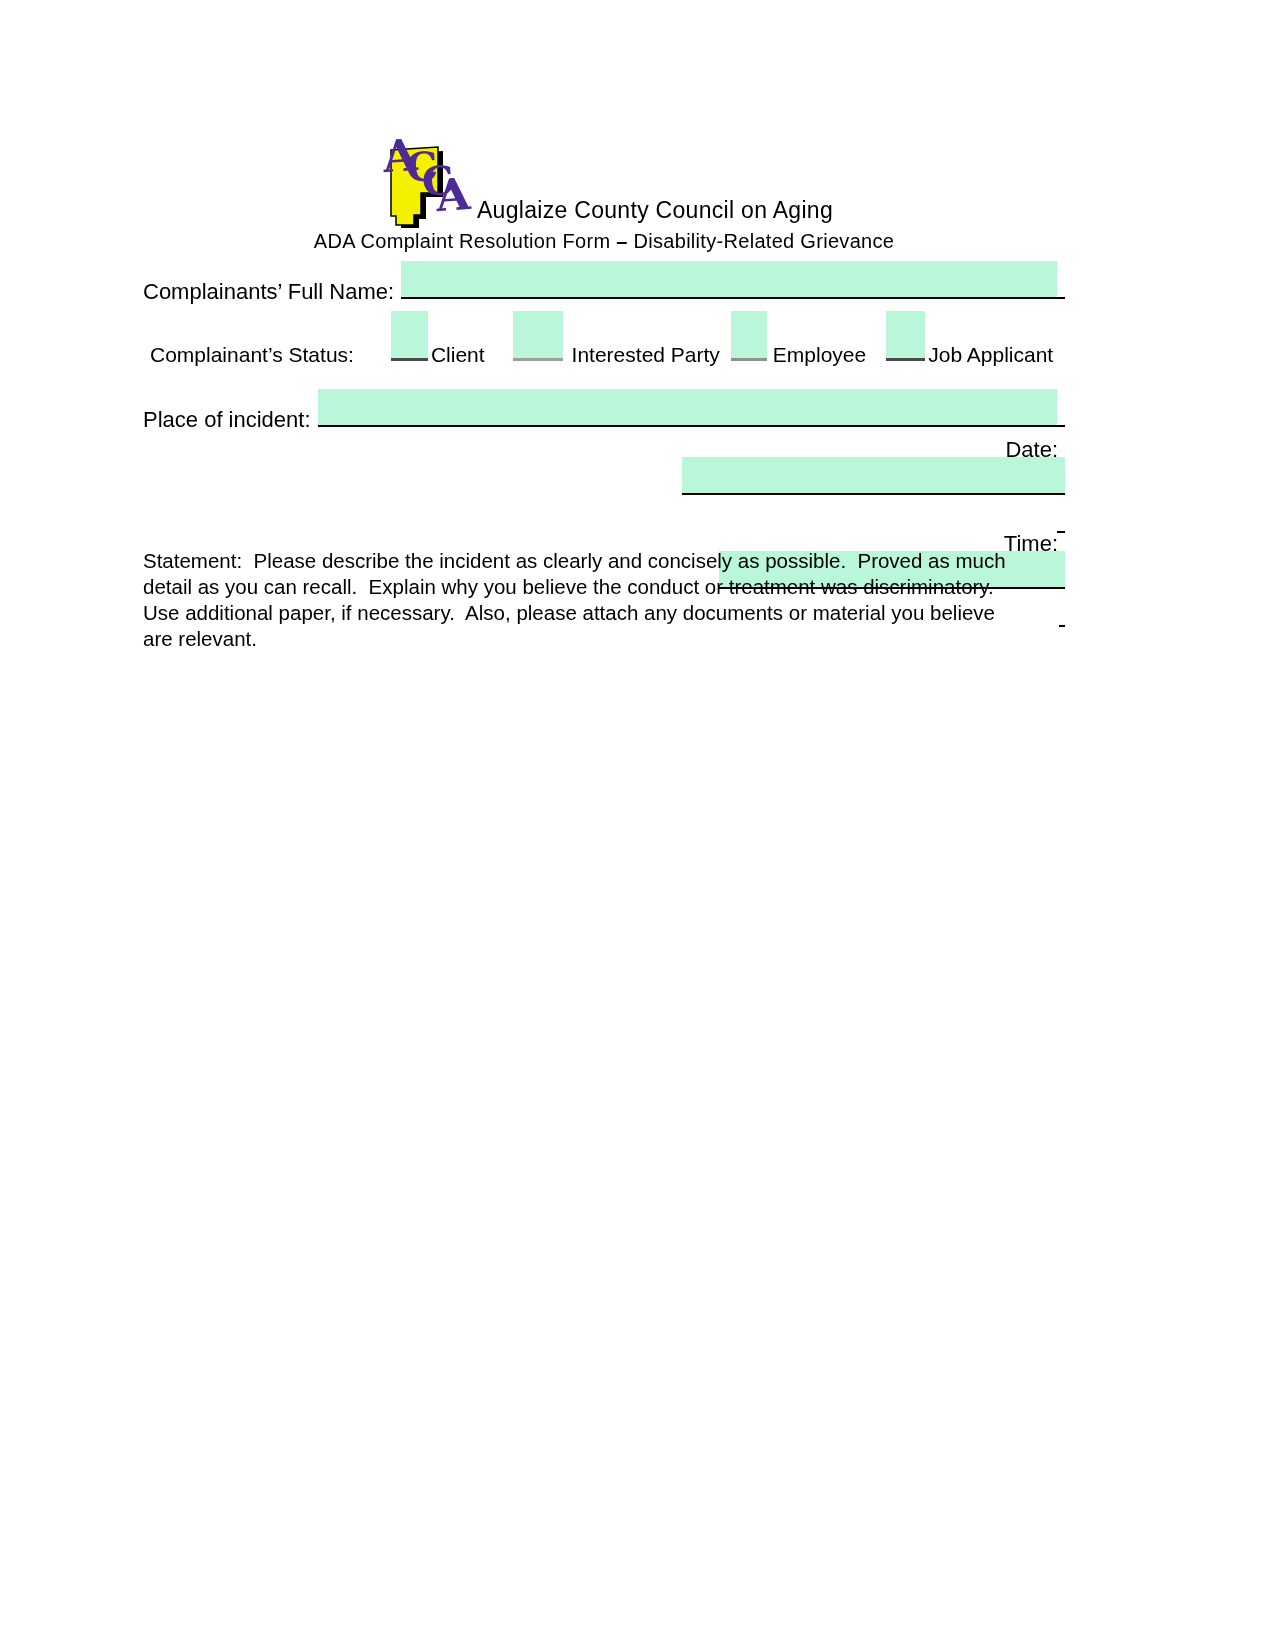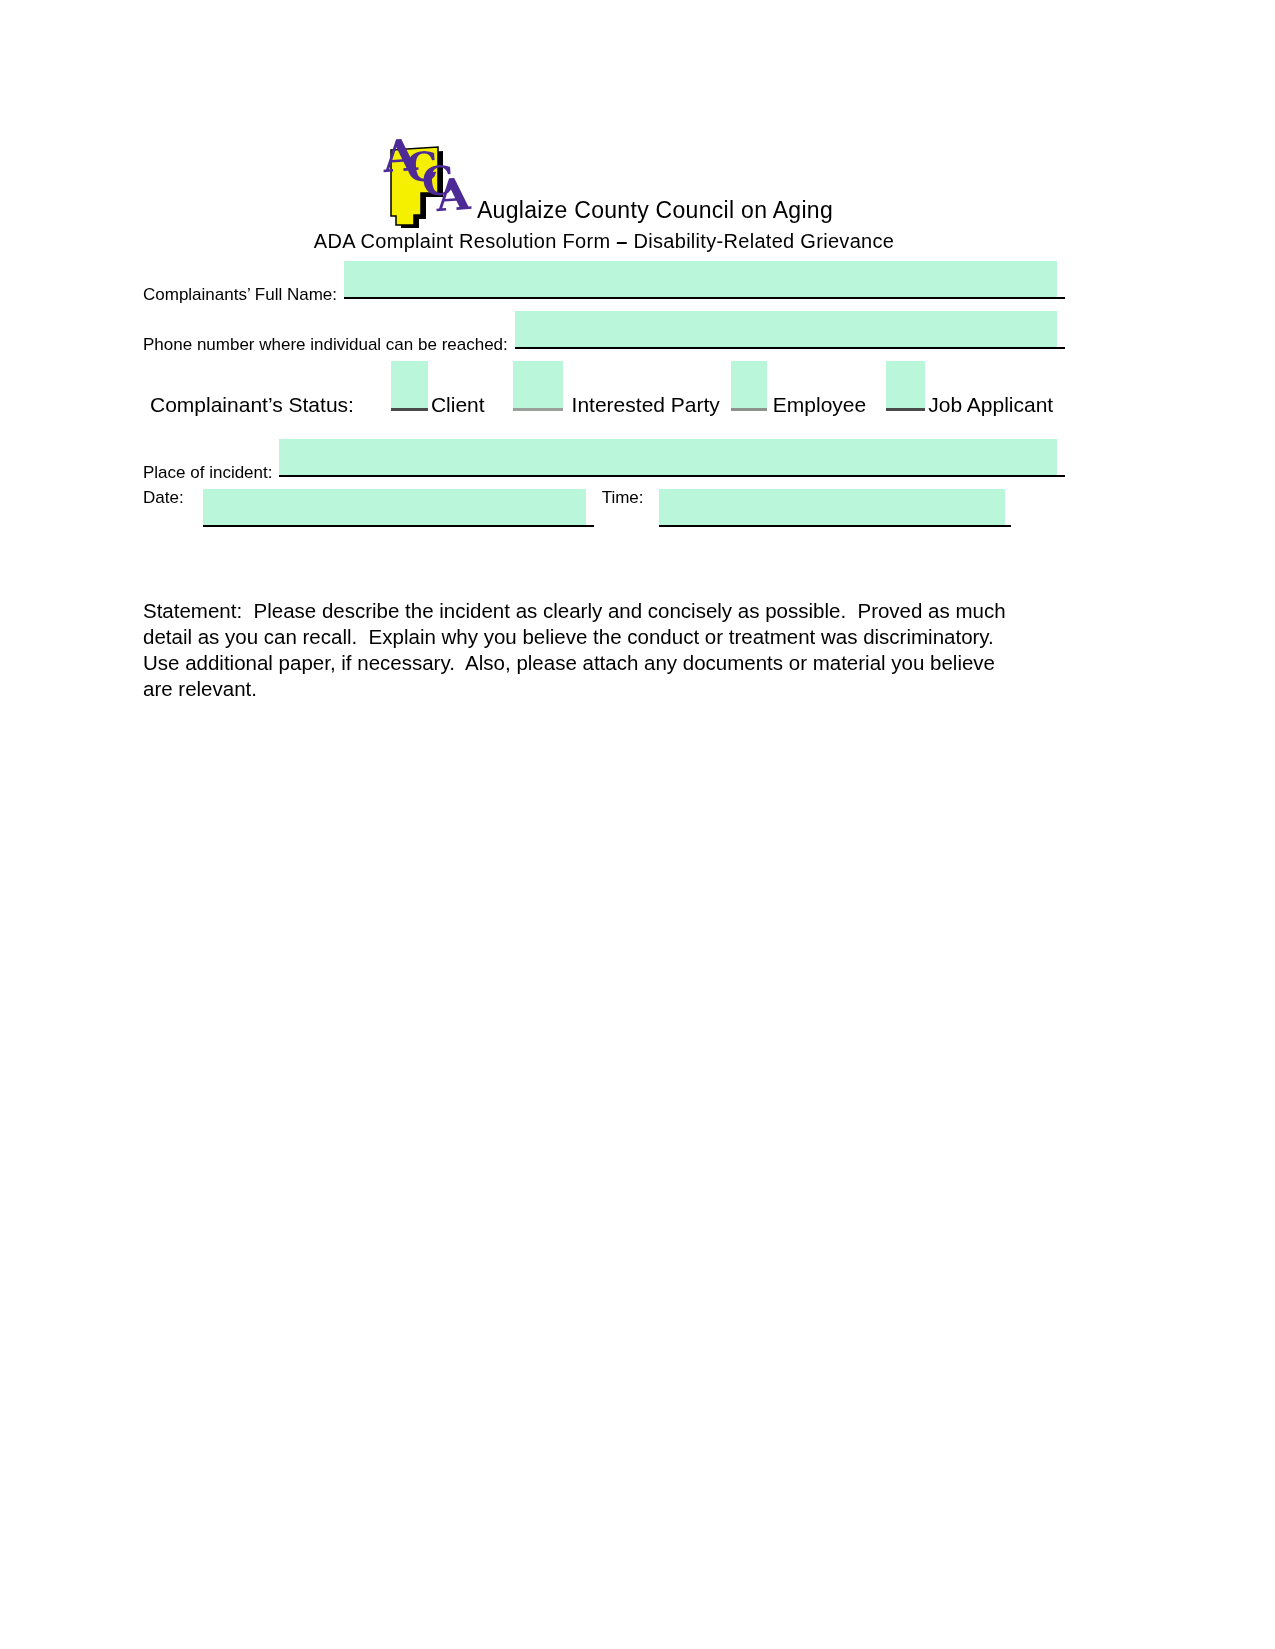--- a/index.html
+++ b/index.html
@@ -27,7 +27,7 @@
   
   .rows { margin-top:8px; }
   .frow { display:flex; align-items:flex-end; height:38px; margin-bottom:12px; }
-  .lbl { font-size:17px; line-height:1; margin-bottom:-4px; padding-right:7px; white-space:pre; flex:none; }
+  .lbl { font-size:22px; line-height:1; margin-bottom:-4px; padding-right:7px; white-space:pre; flex:none; }
   .fld { flex:1 1 auto; height:36px; background:#b9f6da; border-bottom:2px solid #000;
          font-size:21px; line-height:36px; }
   .tail { flex:none; width:8px; height:36px; border-bottom:2px solid #000; }

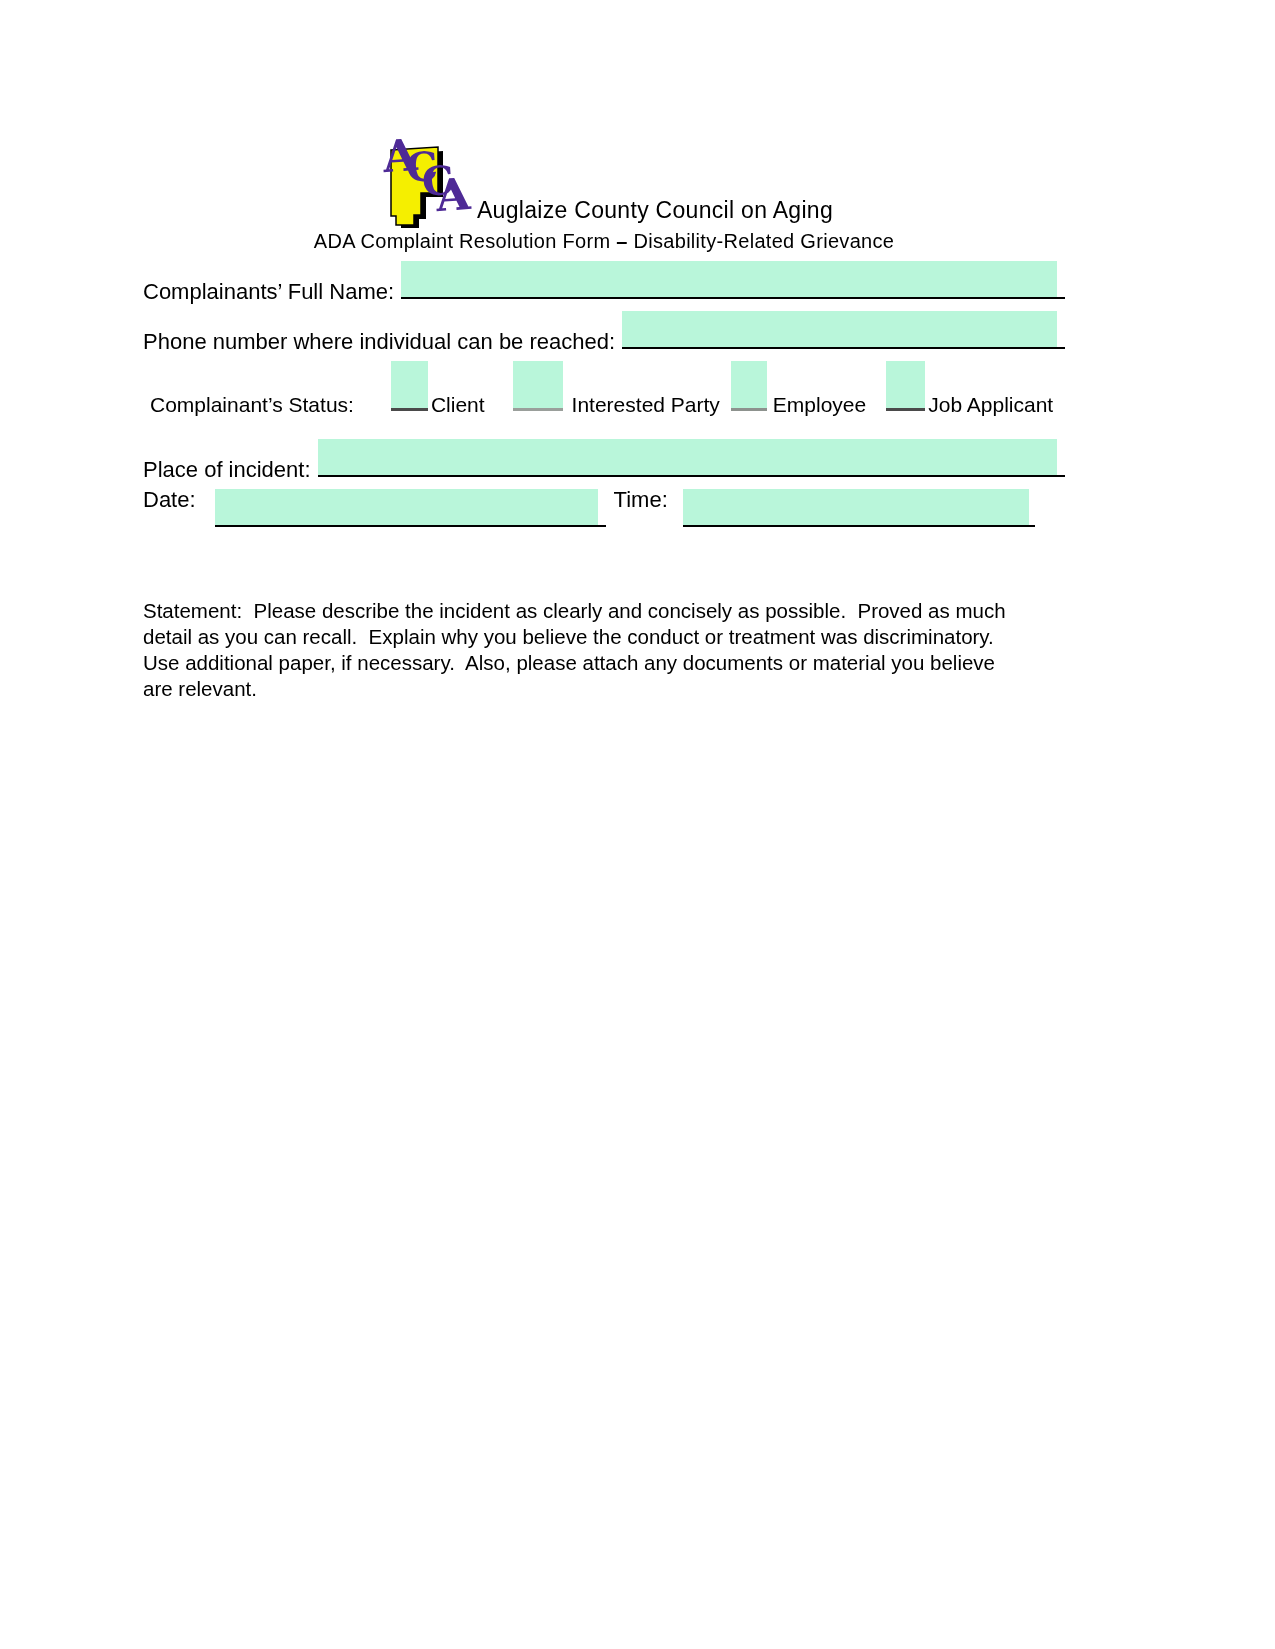--- a/index.html
+++ b/index.html
@@ -86,11 +86,6 @@
     </div>
 
 
-    <div class="frow">
-      <span class="lbl">Phone number where individual can be reached:</span>
-      <span class="fld"></span>
-      <span class="tail"></span>
-    </div>
 
     <div class="srow">
       <span class="stext">Complainant’s Status:</span>

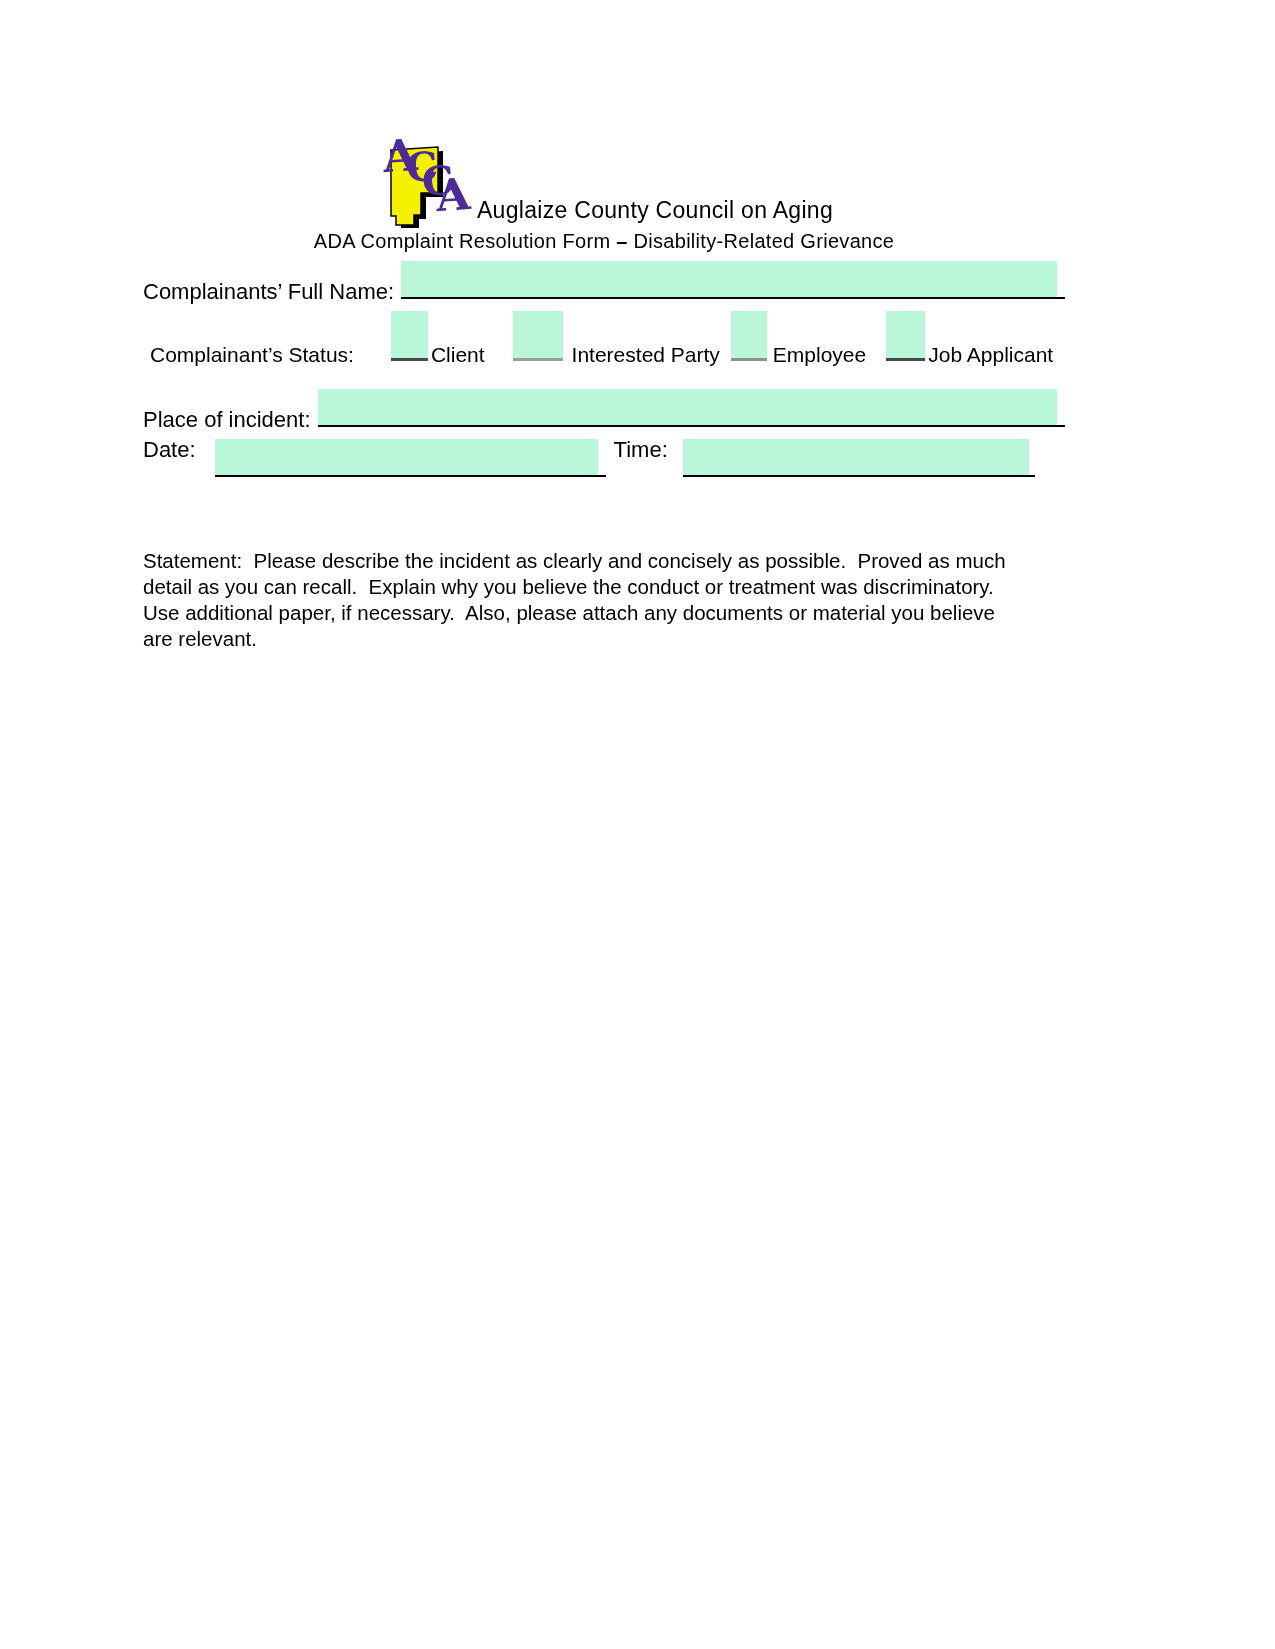--- a/index.html
+++ b/index.html
@@ -46,7 +46,7 @@
   .st-3 { margin-left:3px; }
 
   
-  .drow { display:flex; height:54px; }
+  .drow { display:flex; align-items:flex-end; height:54px;flex-direction:column; }
   .fld-date { flex:none; width:383px; margin-left:12px; }
   .fld-time { flex:none; width:346px; margin-left:8px; }
   .tail-sm { width:6px; }

